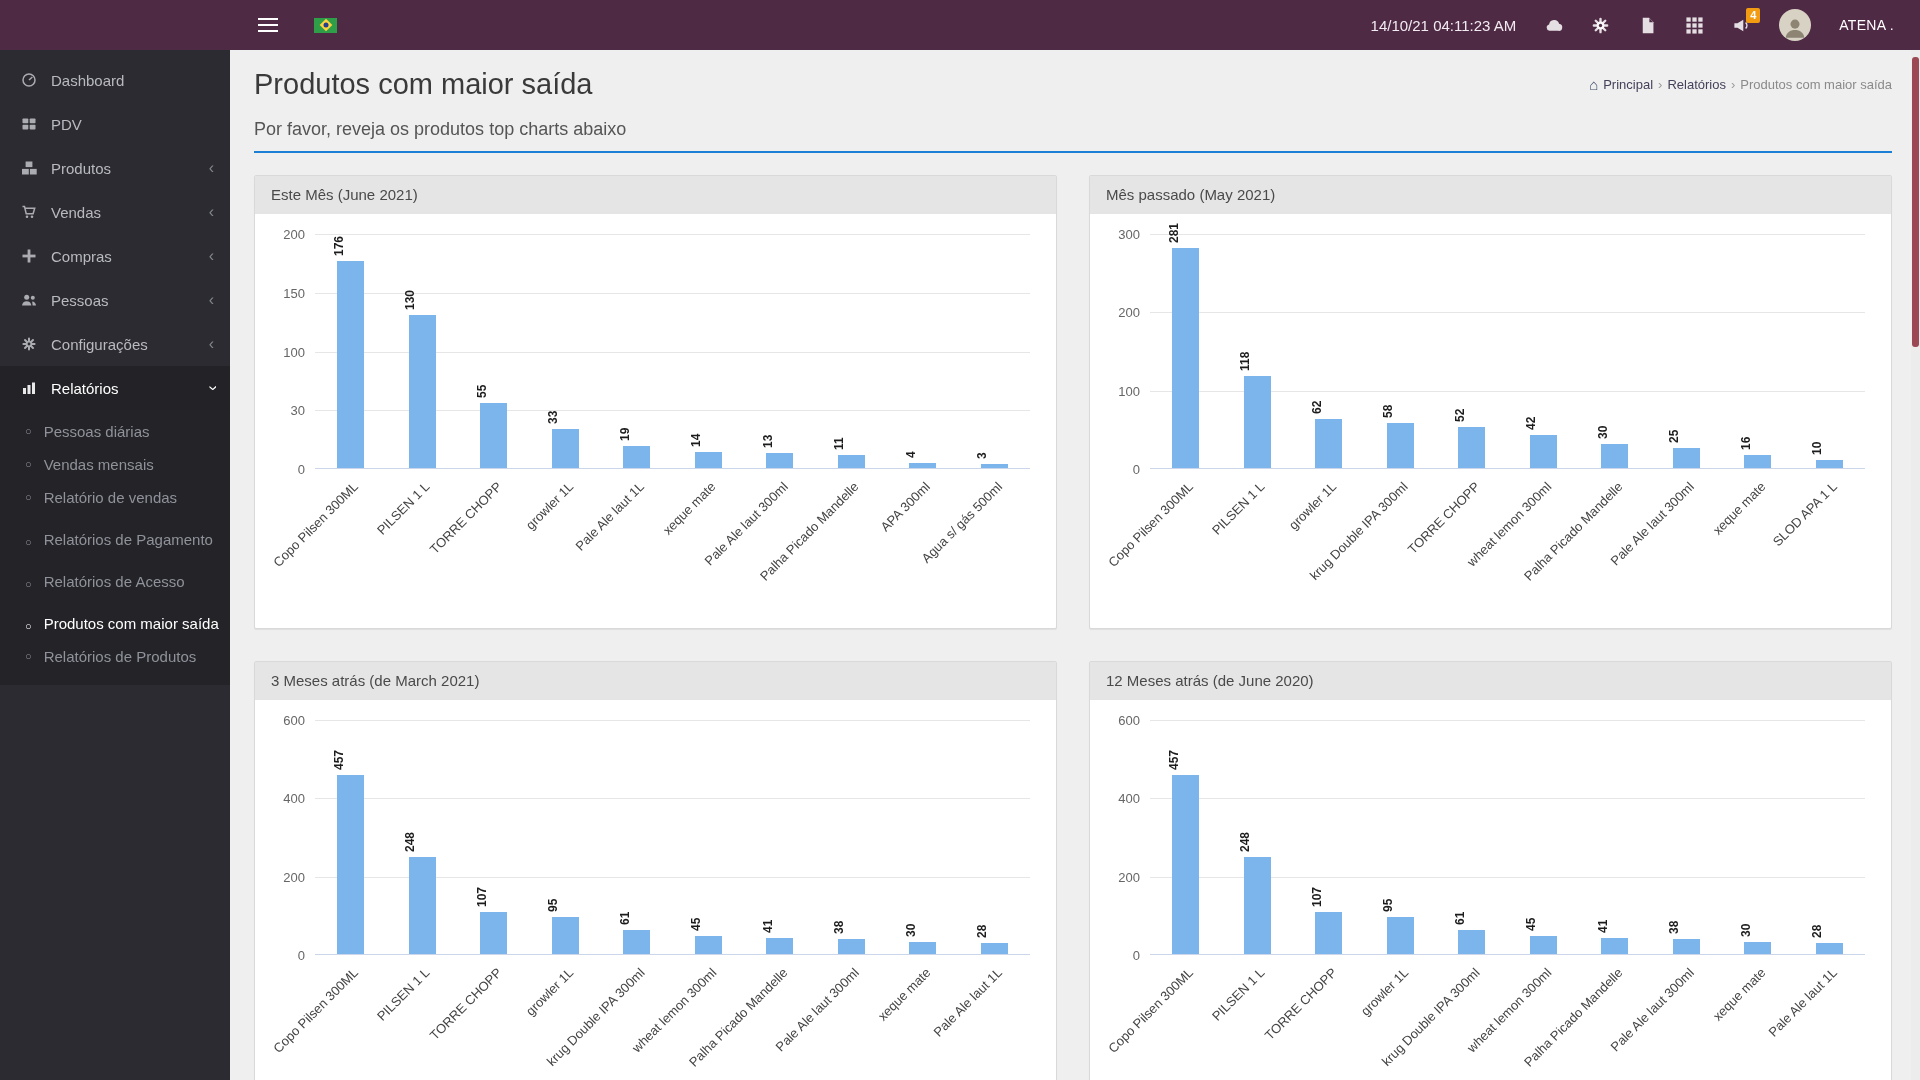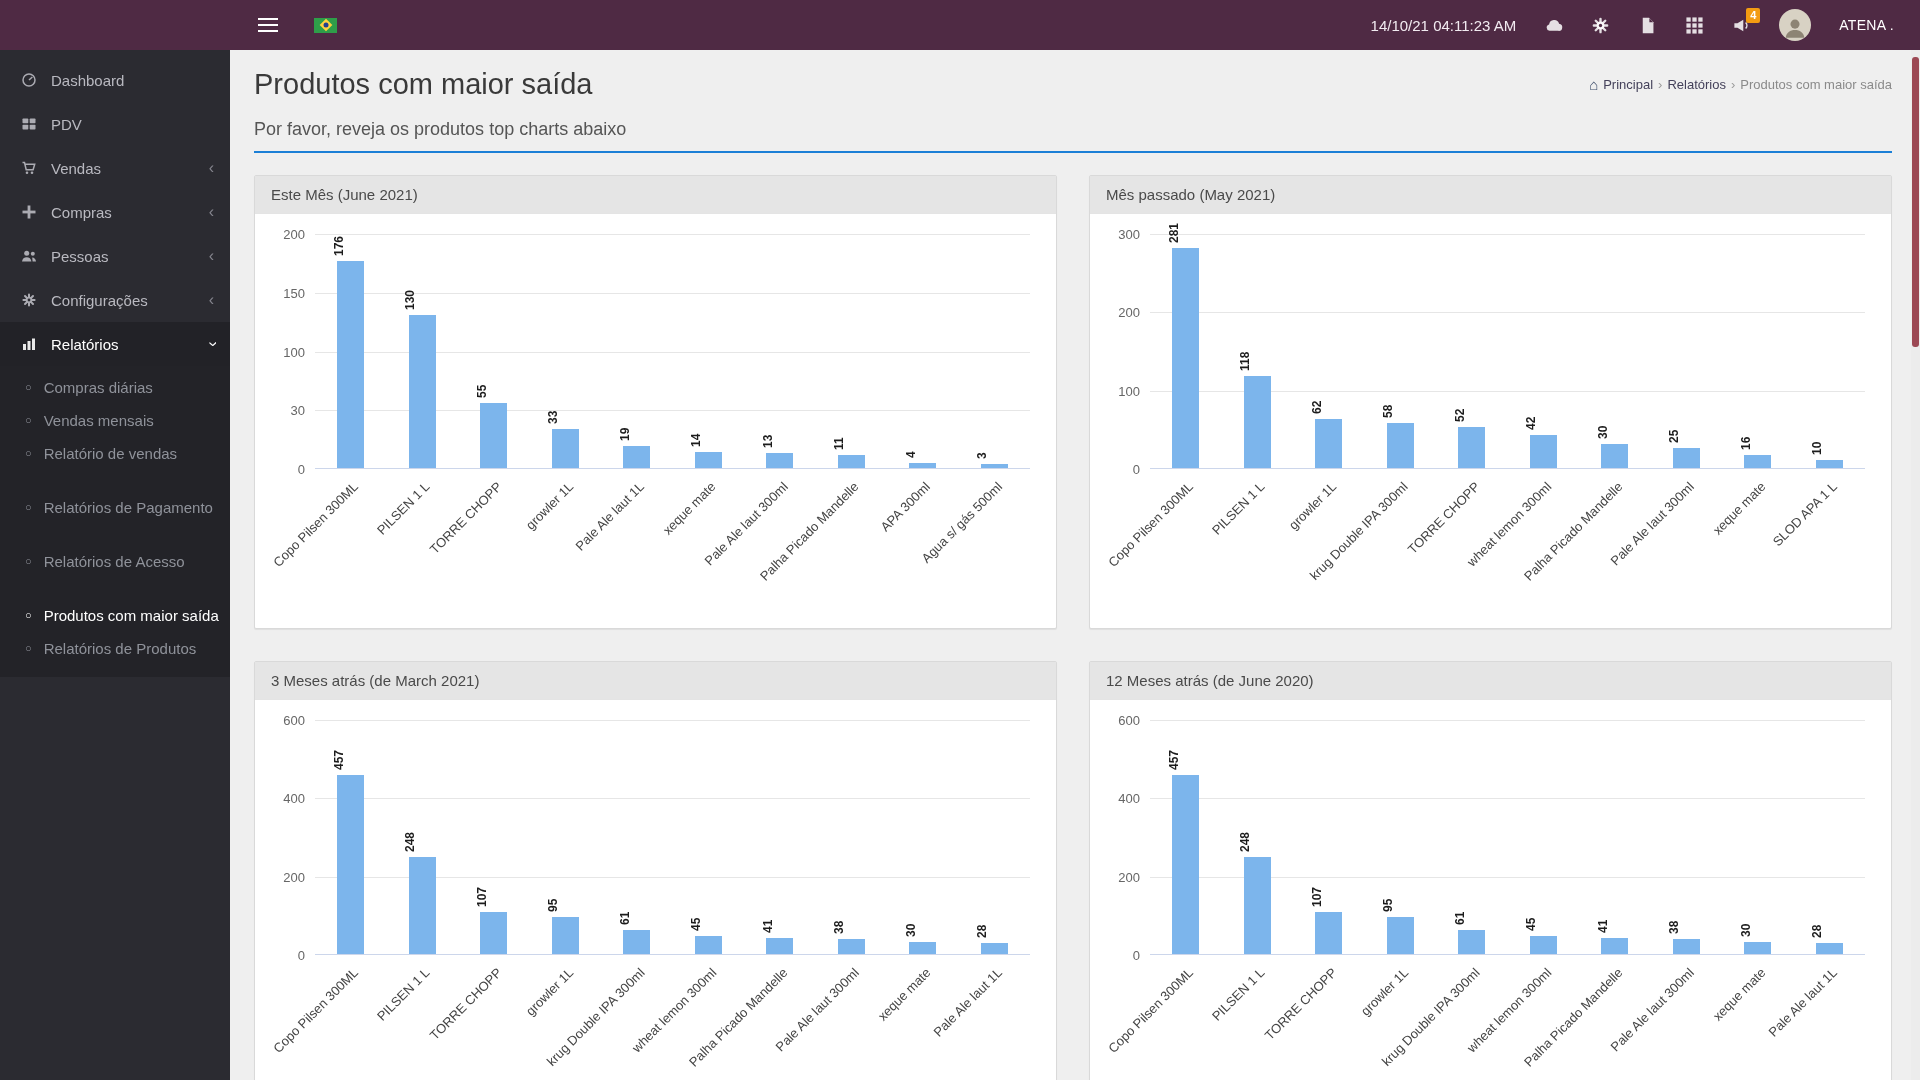--- a/index.html
+++ b/index.html
@@ -181,6 +181,19 @@
   <div class="nav-item">
     <span class="nicon">
         <svg viewBox="0 0 16 16">
+          <g fill="currentColor">
+            <rect x="4.6" y="1.5" width="6.8" height="5.6"></rect>
+            <rect x="1" y="8.9" width="6.8" height="5.6"></rect>
+            <rect x="8.9" y="8.9" width="6.8" height="5.6"></rect>
+          </g>
+        </svg>
+      </span>
+    <span class="nlabel">Produtos</span>
+    <span class="chev"></span>
+  </div>
+  <div class="nav-item">
+    <span class="nicon">
+        <svg viewBox="0 0 16 16">
           <path d="M1.5 2.5h2l1.7 7.2h6.9l1.6-5.4H4.2" fill="none" stroke="currentColor" stroke-width="1.5"></path>
           <circle cx="6" cy="12.8" r="1.3" fill="currentColor"></circle>
           <circle cx="11" cy="12.8" r="1.3" fill="currentColor"></circle>

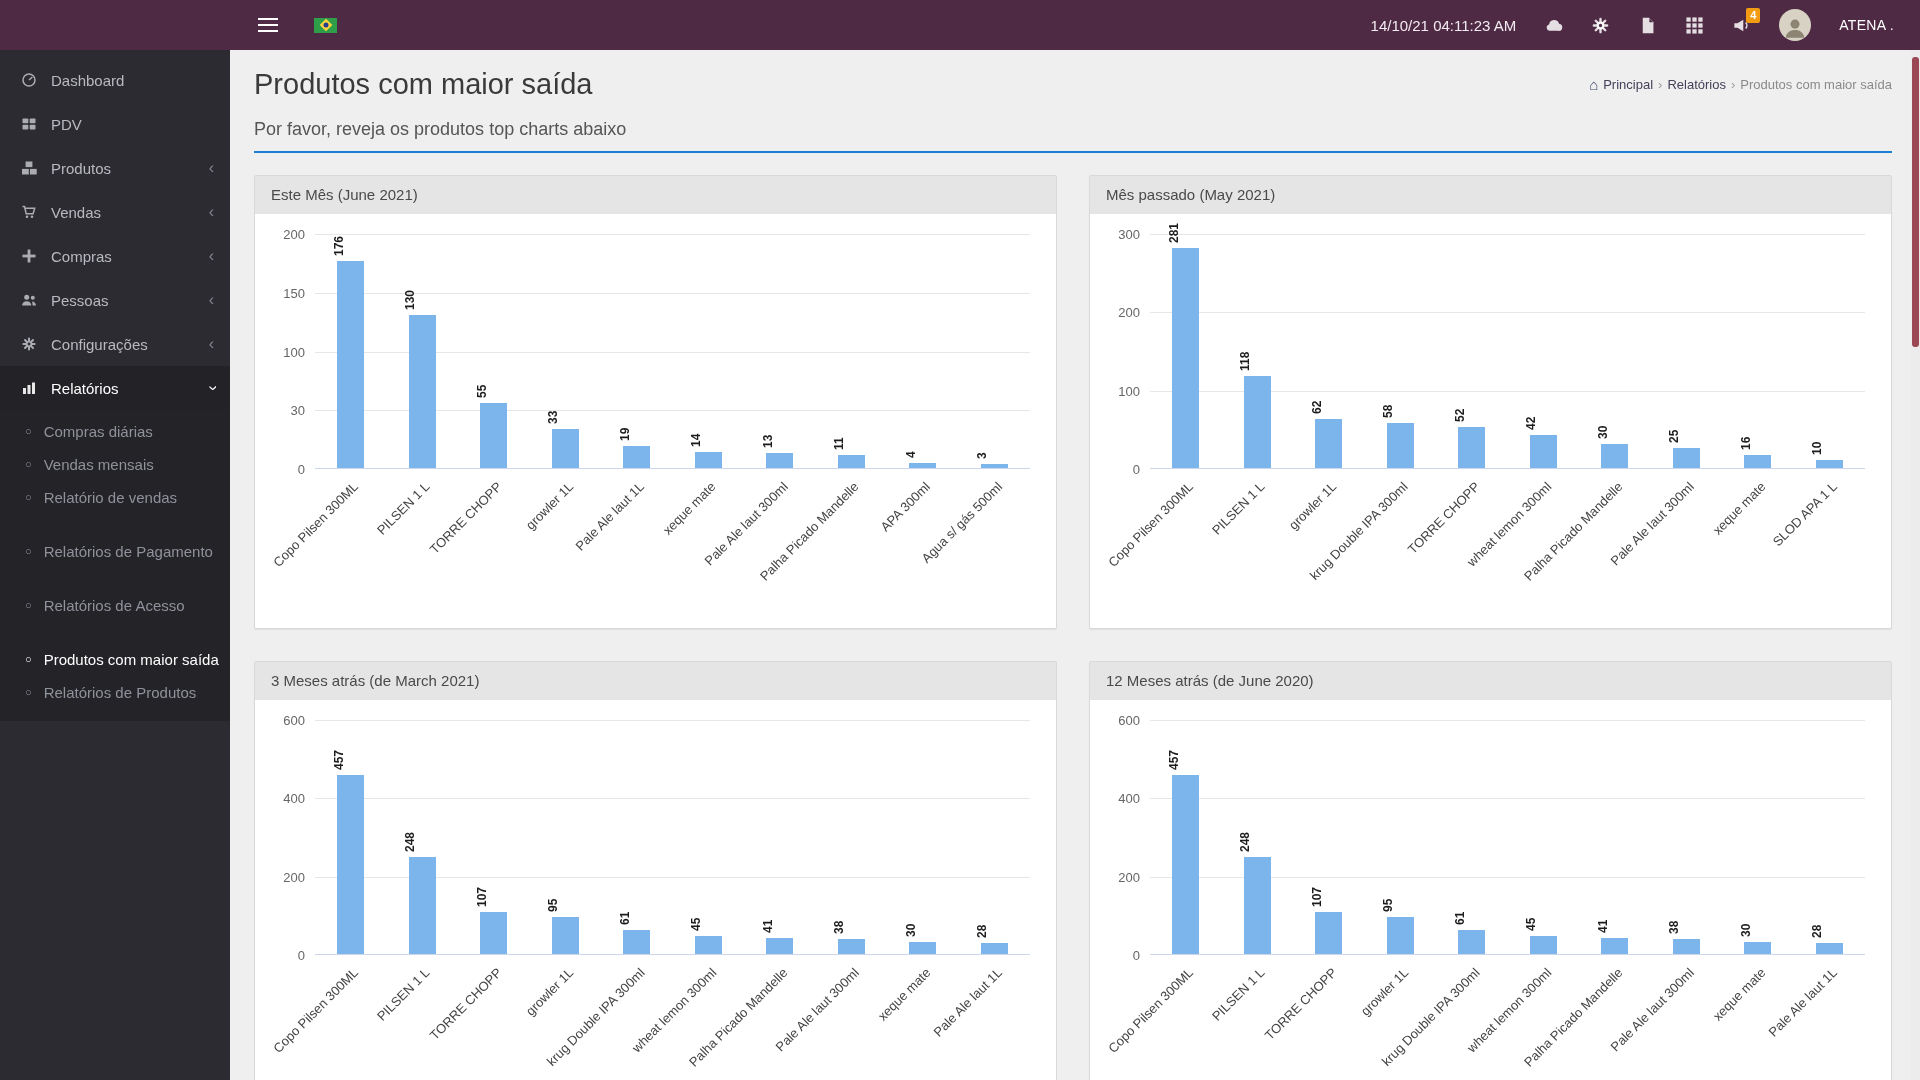--- a/index.html
+++ b/index.html
@@ -257,7 +257,7 @@
   <div class="submenu">
     <div class="sub-item">
       <span class="dot"></span>
-      <span>Compras diárias</span>
+      <span>Pessoas diárias</span>
     </div>
     <div class="sub-item">
       <span class="dot"></span>

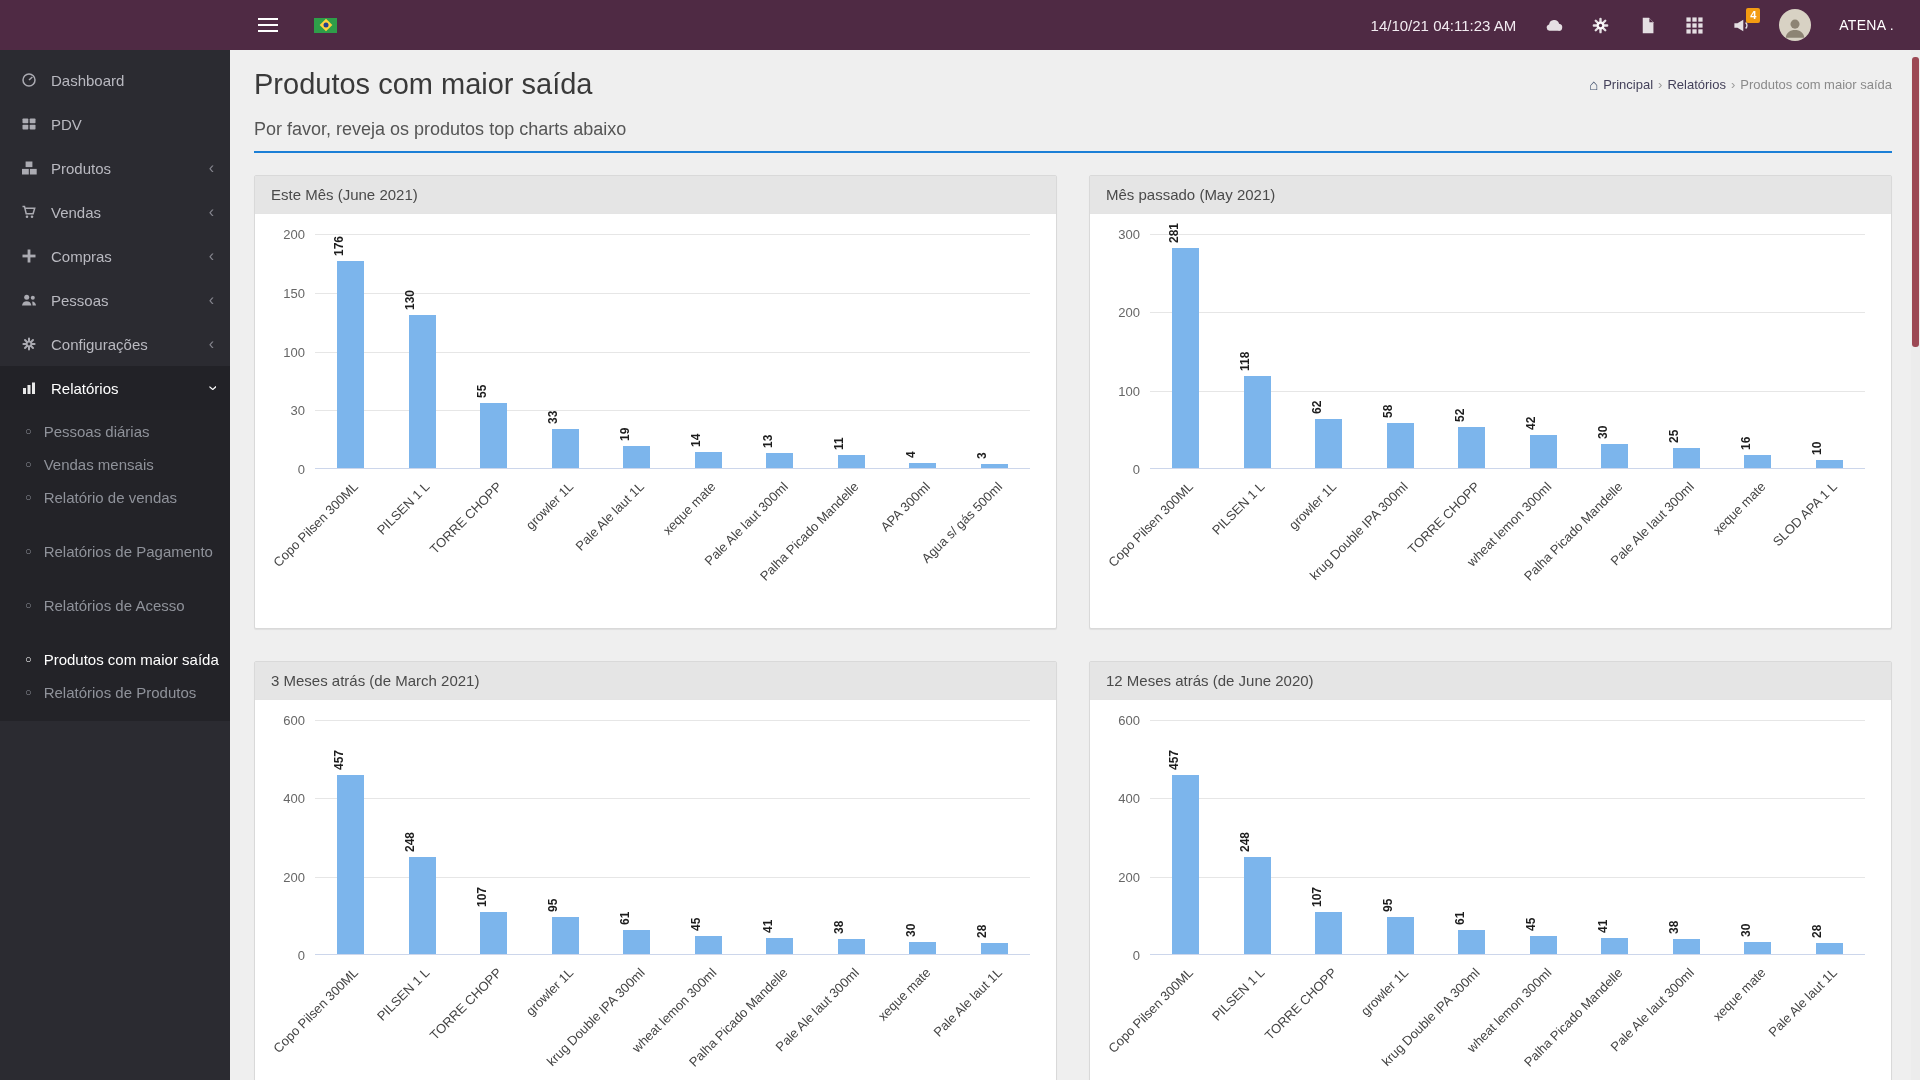--- a/index.html
+++ b/index.html
@@ -50,7 +50,7 @@
   .submenu { background:#232328; padding:5px 0 12px; }
   .sub-item { display:flex; align-items:center; gap:12px; padding:8px 10px 8px 25px;
     color:#8f929a; font-size:15px; cursor:pointer; }
-  .sub-item.sp { margin-top:21px; }
+  .sub-item.sp { margin-top:9px;align-items:flex-end; }
   .sub-item.active { color:#fff; }
   .dot { font-size:11px; line-height:1; }
   .dot::before { content:"\25CB"; }

